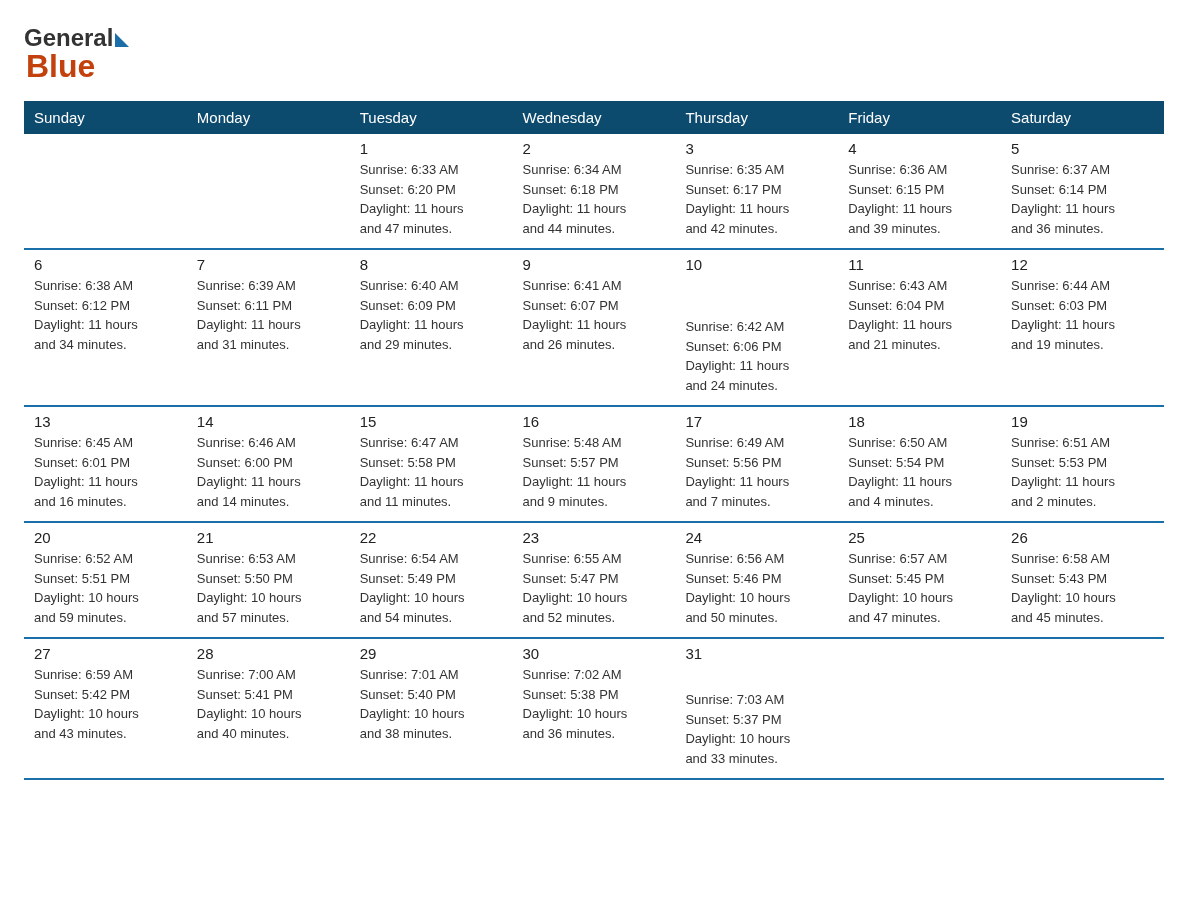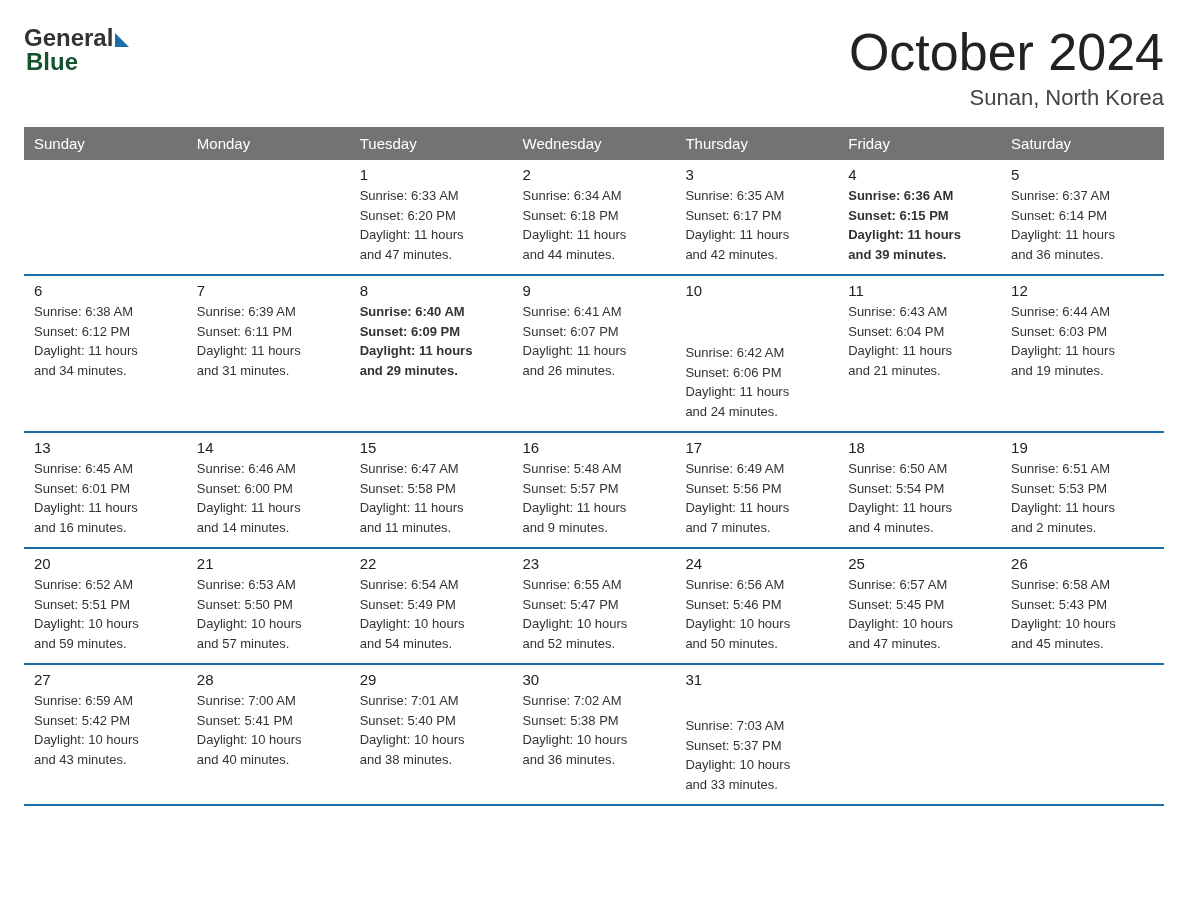--- a/index.html
+++ b/index.html
@@ -38,7 +38,7 @@
       margin-left: 2px;
       margin-top: 4px;
     }
-    .logo-blue { color: #14532d; font-size: 24px; font-weight: bold; margin-top: -4px; margin-left: 2px; }
+    .logo-blue { color: #c2410c; font-size: 32px; font-weight: bold; margin-top: -4px; margin-left: 2px; }
     .title-area { text-align: right; }
     .month-title {
       font-size: 52px;

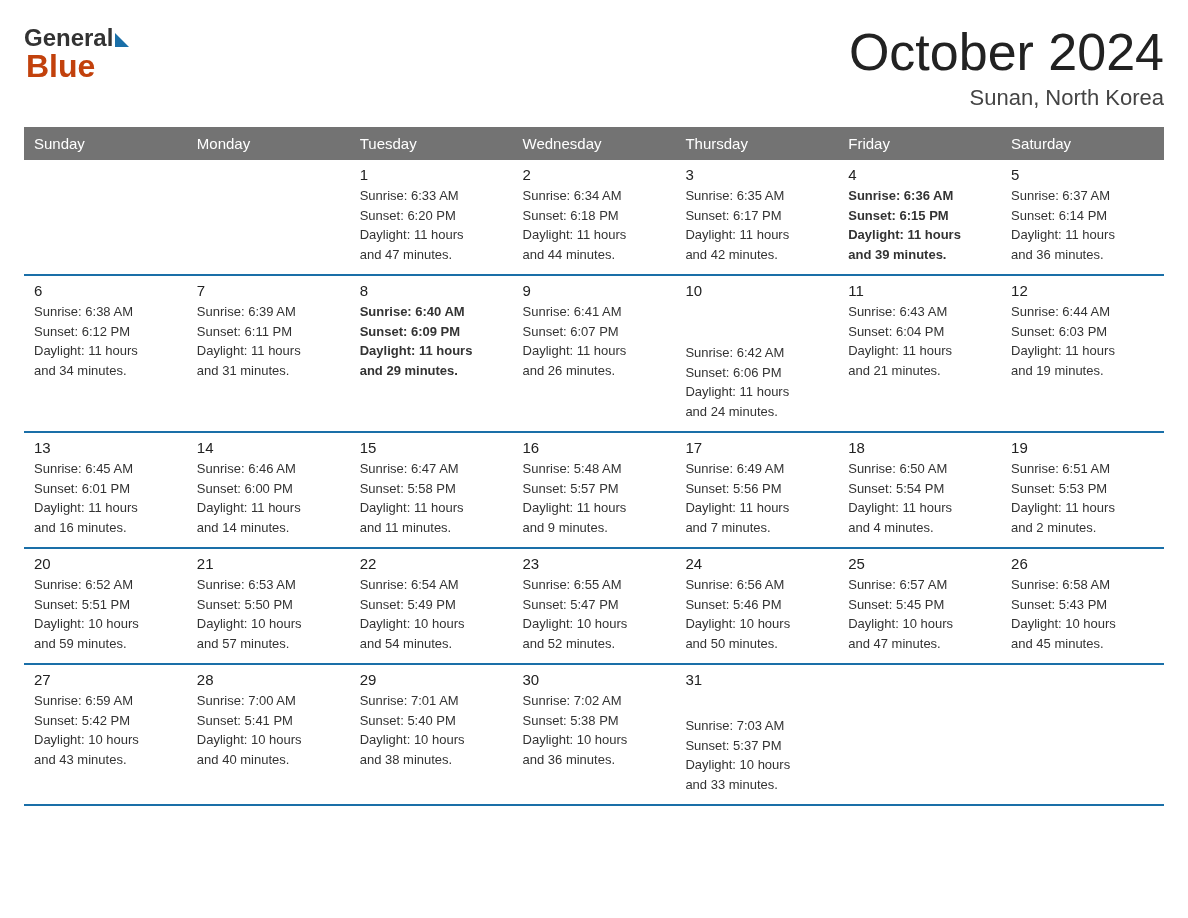--- a/index.html
+++ b/index.html
@@ -100,10 +100,6 @@
       <div class="logo-arrow"></div>
     </div>
     <span class="logo-blue">Blue</span>
-  </div>
-  <div class="title-area">
-    <div class="month-title">October 2024</div>
-    <div class="location">Sunan, North Korea</div>
   </div>
 </div>
 

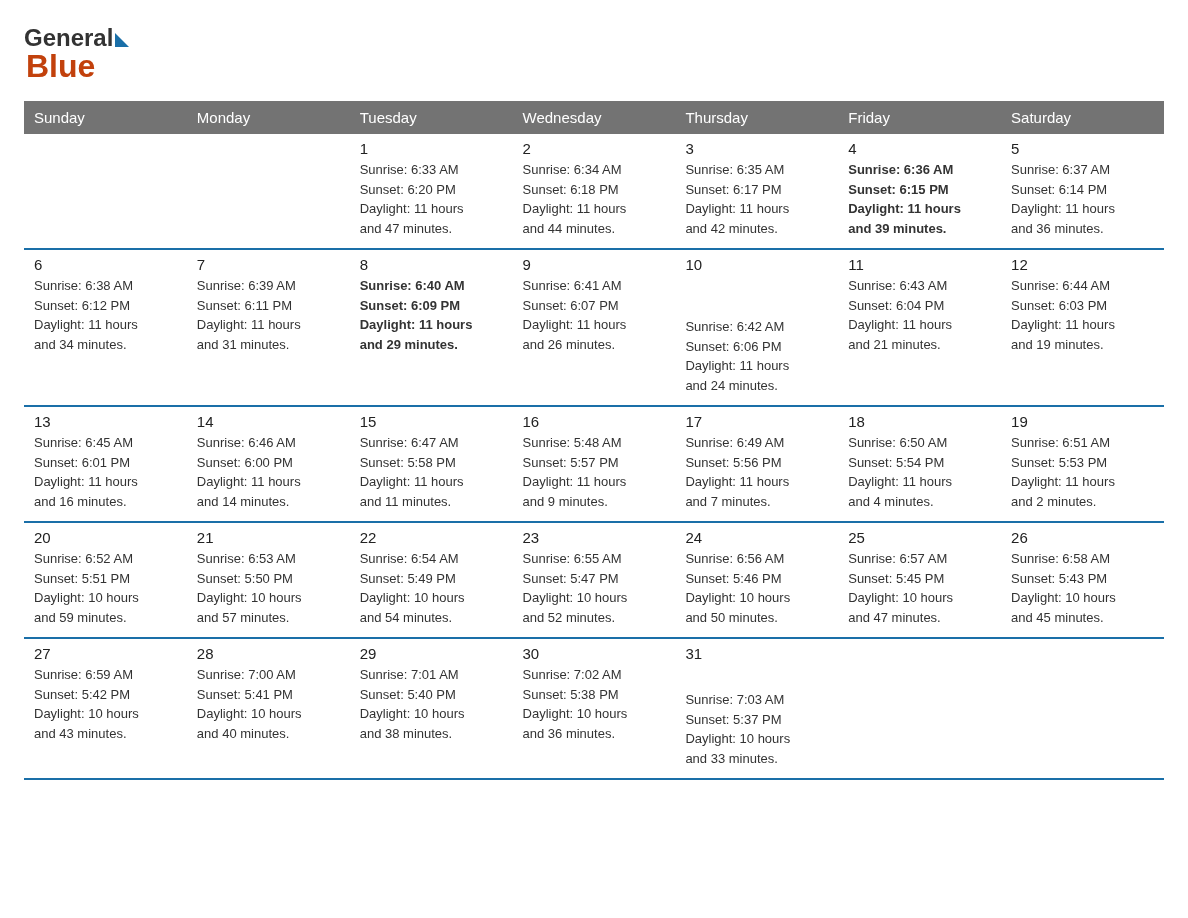--- a/index.html
+++ b/index.html
@@ -57,7 +57,7 @@
       font-size: 13px;
     }
     thead tr th {
-      background-color: #737373;
+      background-color: #0c4a6e;
       color: #fff;
       padding: 8px 10px;
       text-align: left;

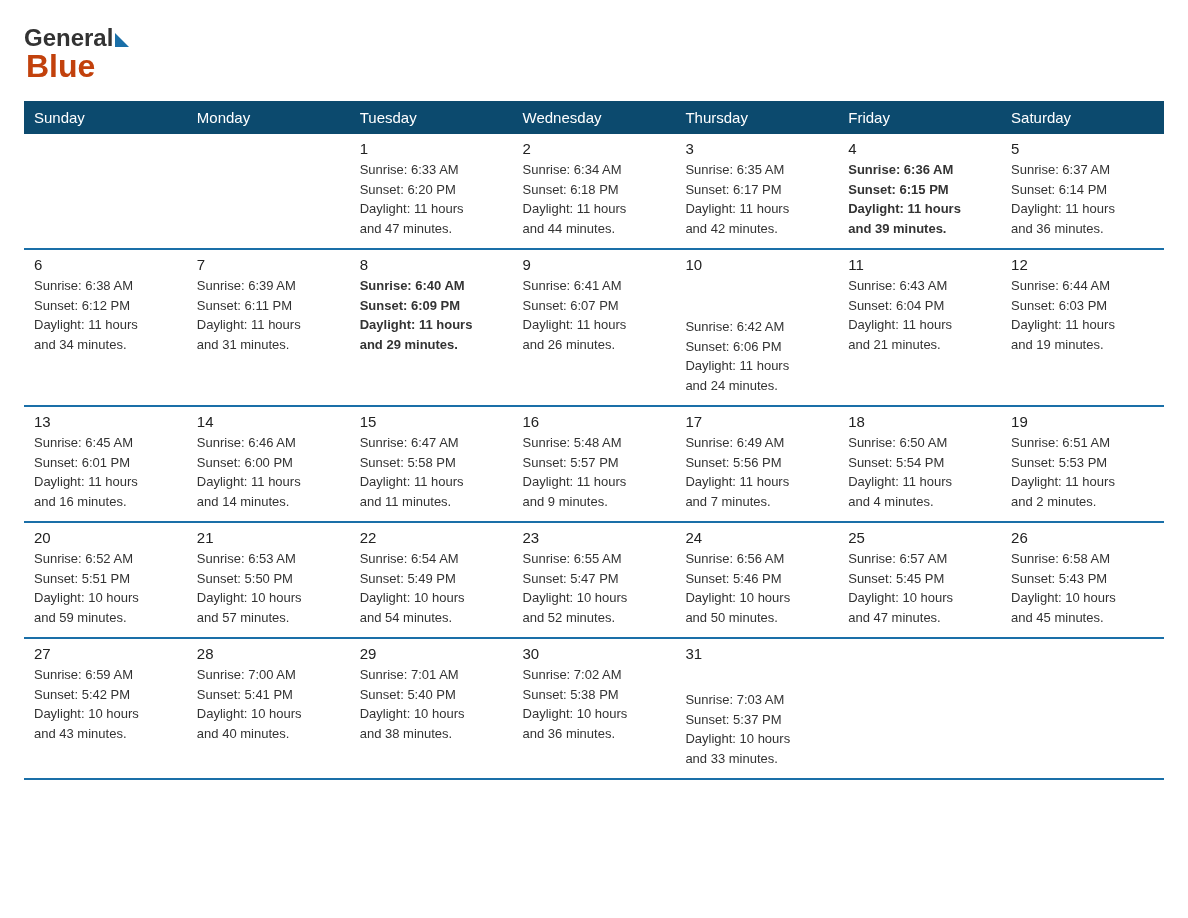--- a/index.html
+++ b/index.html
@@ -142,7 +142,7 @@
         </td>
         <td>
           <span class="day-num">4</span>
-          <div class="day-info" style="white-space: pre-line; font-weight: bold;">Sunrise: 6:36 AM
+          <div class="day-info" style="white-space: pre-line;">Sunrise: 6:36 AM
 Sunset: 6:15 PM
 Daylight: 11 hours
 and 39 minutes.</div>

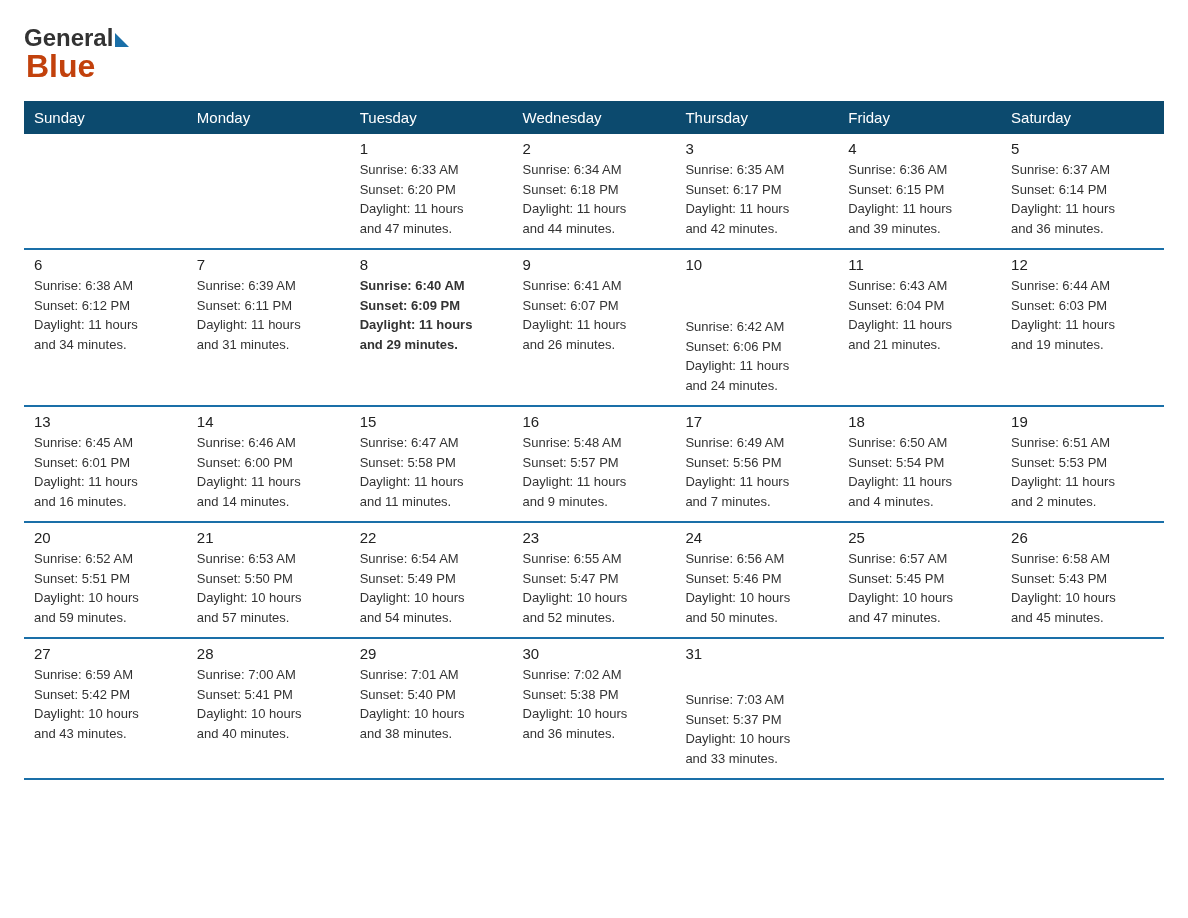--- a/index.html
+++ b/index.html
@@ -172,7 +172,7 @@
         </td>
         <td>
           <span class="day-num">8</span>
-          <div class="day-info" style="white-space: pre-line; font-weight: bold;">Sunrise: 6:40 AM
+          <div class="day-info" style="white-space: pre-line;">Sunrise: 6:40 AM
 Sunset: 6:09 PM
 Daylight: 11 hours
 and 29 minutes.</div>

